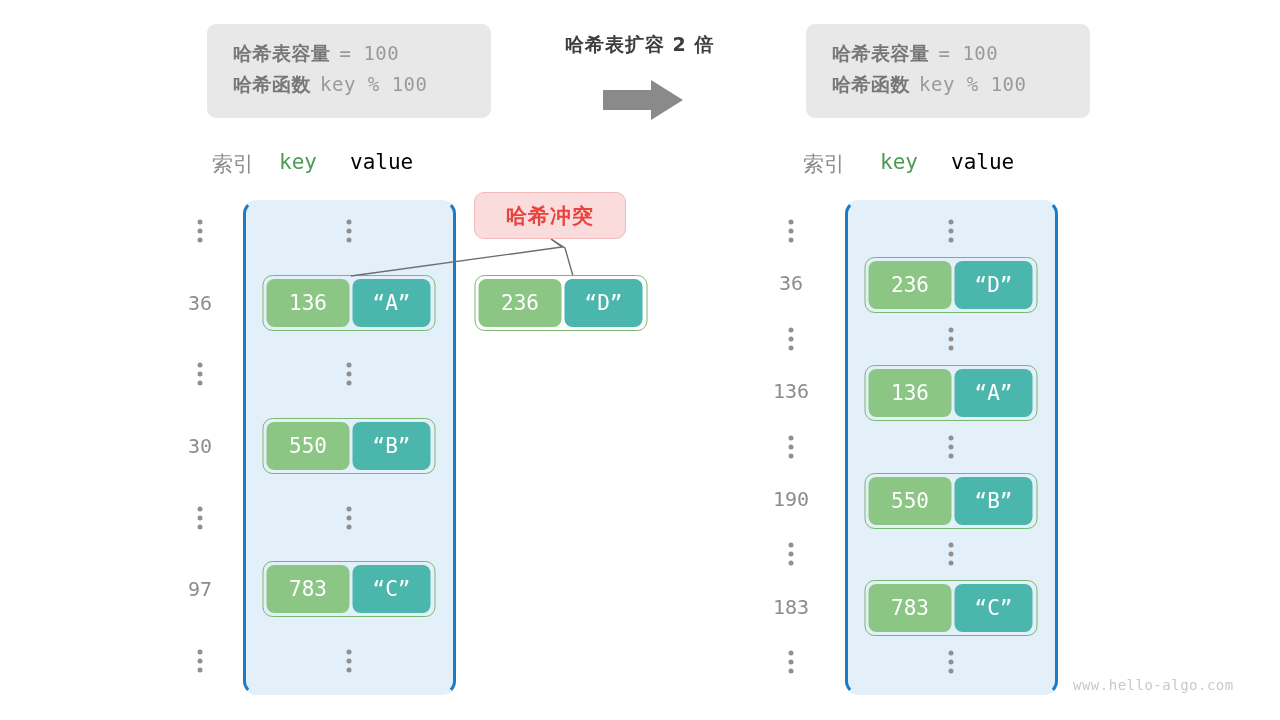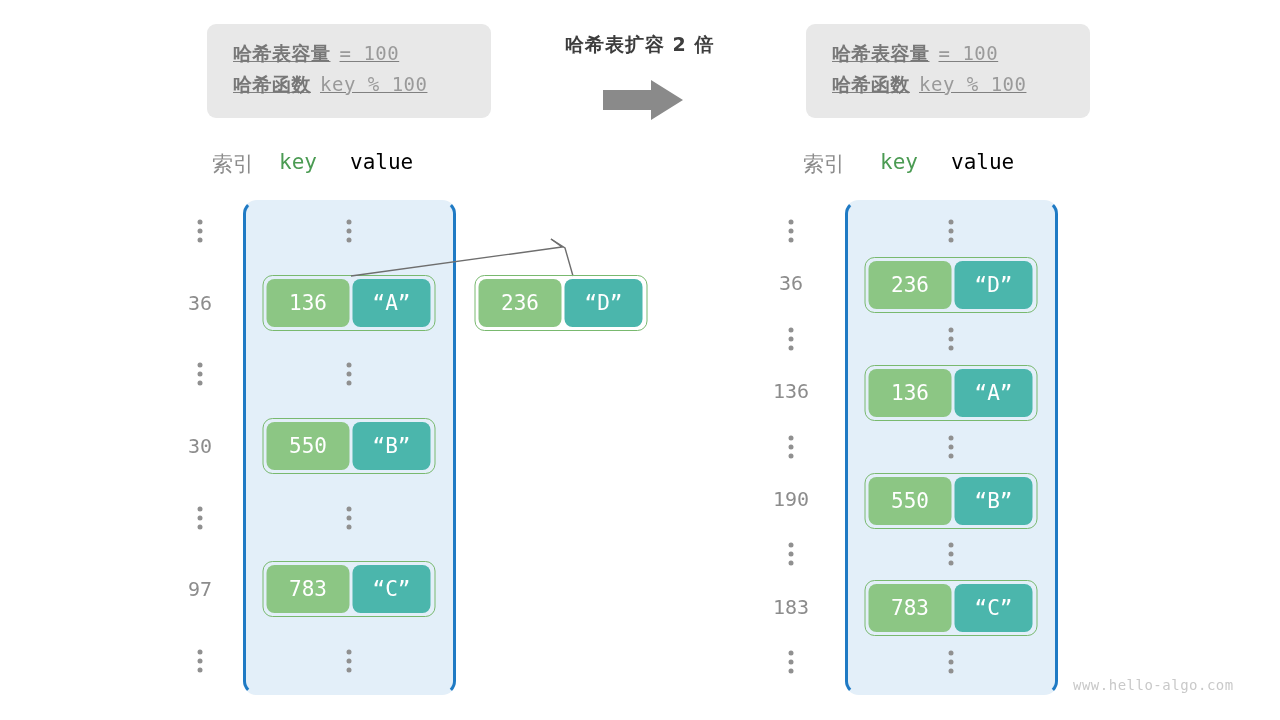--- a/index.html
+++ b/index.html
@@ -24,7 +24,6 @@
     border-radius: 9px;
     padding: 14px 26px 16px 26px;
     box-sizing: border-box;
-    text-decoration: underline;
   }
   .info-line {
     display: flex;

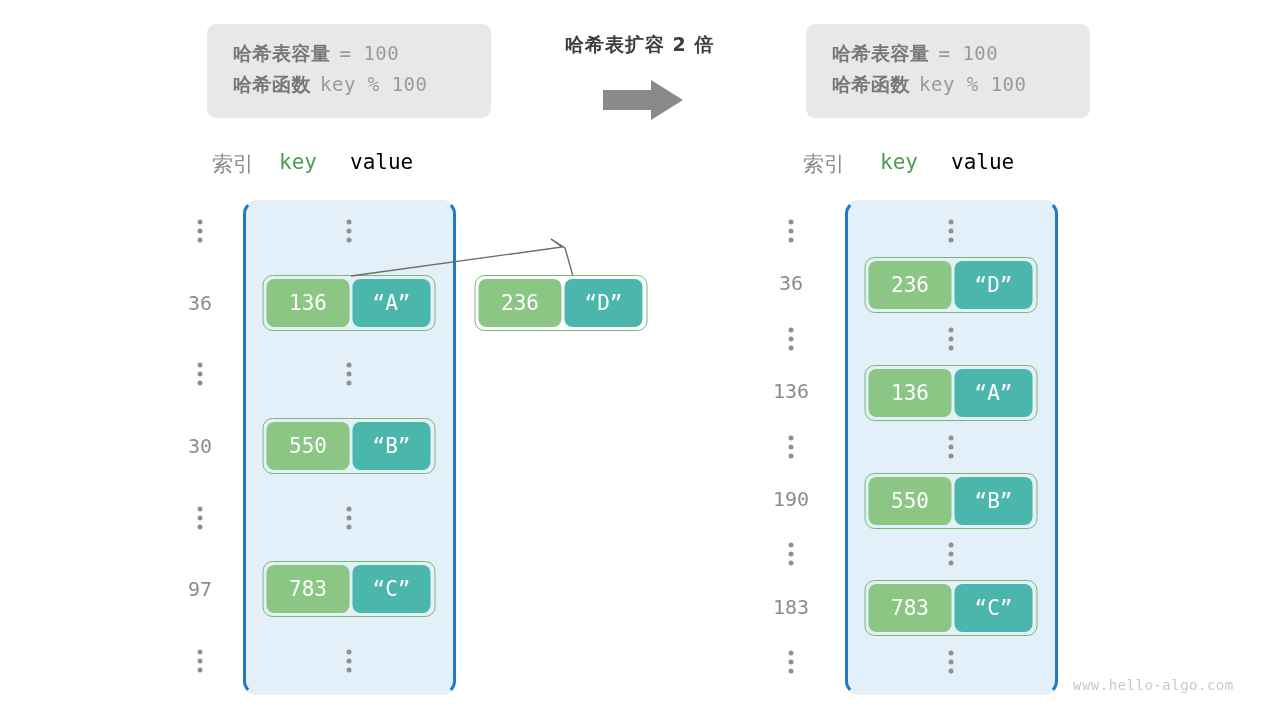--- a/index.html
+++ b/index.html
@@ -294,6 +294,7 @@
     <polyline points="551,239 565,248 573,276" fill="none" stroke="#6e6e6e" stroke-width="1.4"></polyline>
   </svg>
 
+  <div class="badge" style="left:474px; top:192px; width:152px; height:47px;">哈希冲突</div>
 
   <div class="pair" style="left:561px; top:303px; width:173px; height:56px;">
     <div class="cell cell-key" style="width:83px;">236</div>

